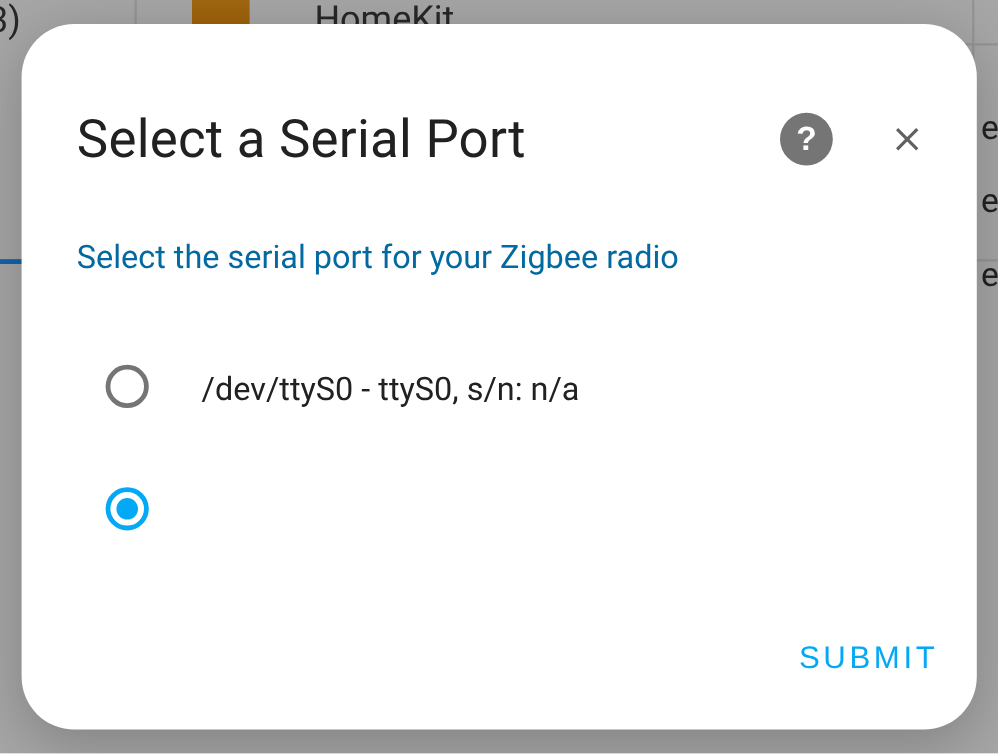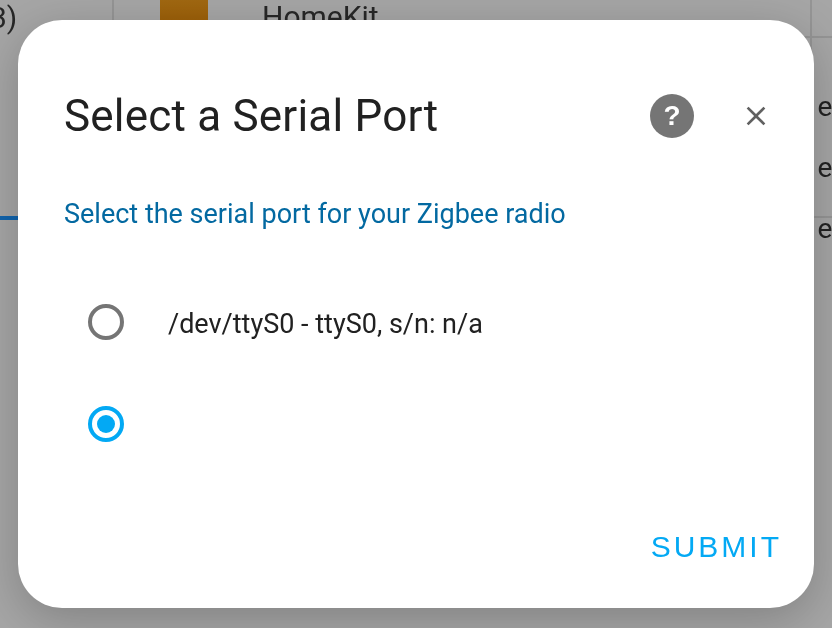--- a/index.html
+++ b/index.html
@@ -249,7 +249,7 @@
       background: transparent;
       border: none;
       color: #03a9f4;
-      font-size: 30px;
+      font-size: 26px;
       font-weight: 500;
       letter-spacing: 3px;
       cursor: pointer;

